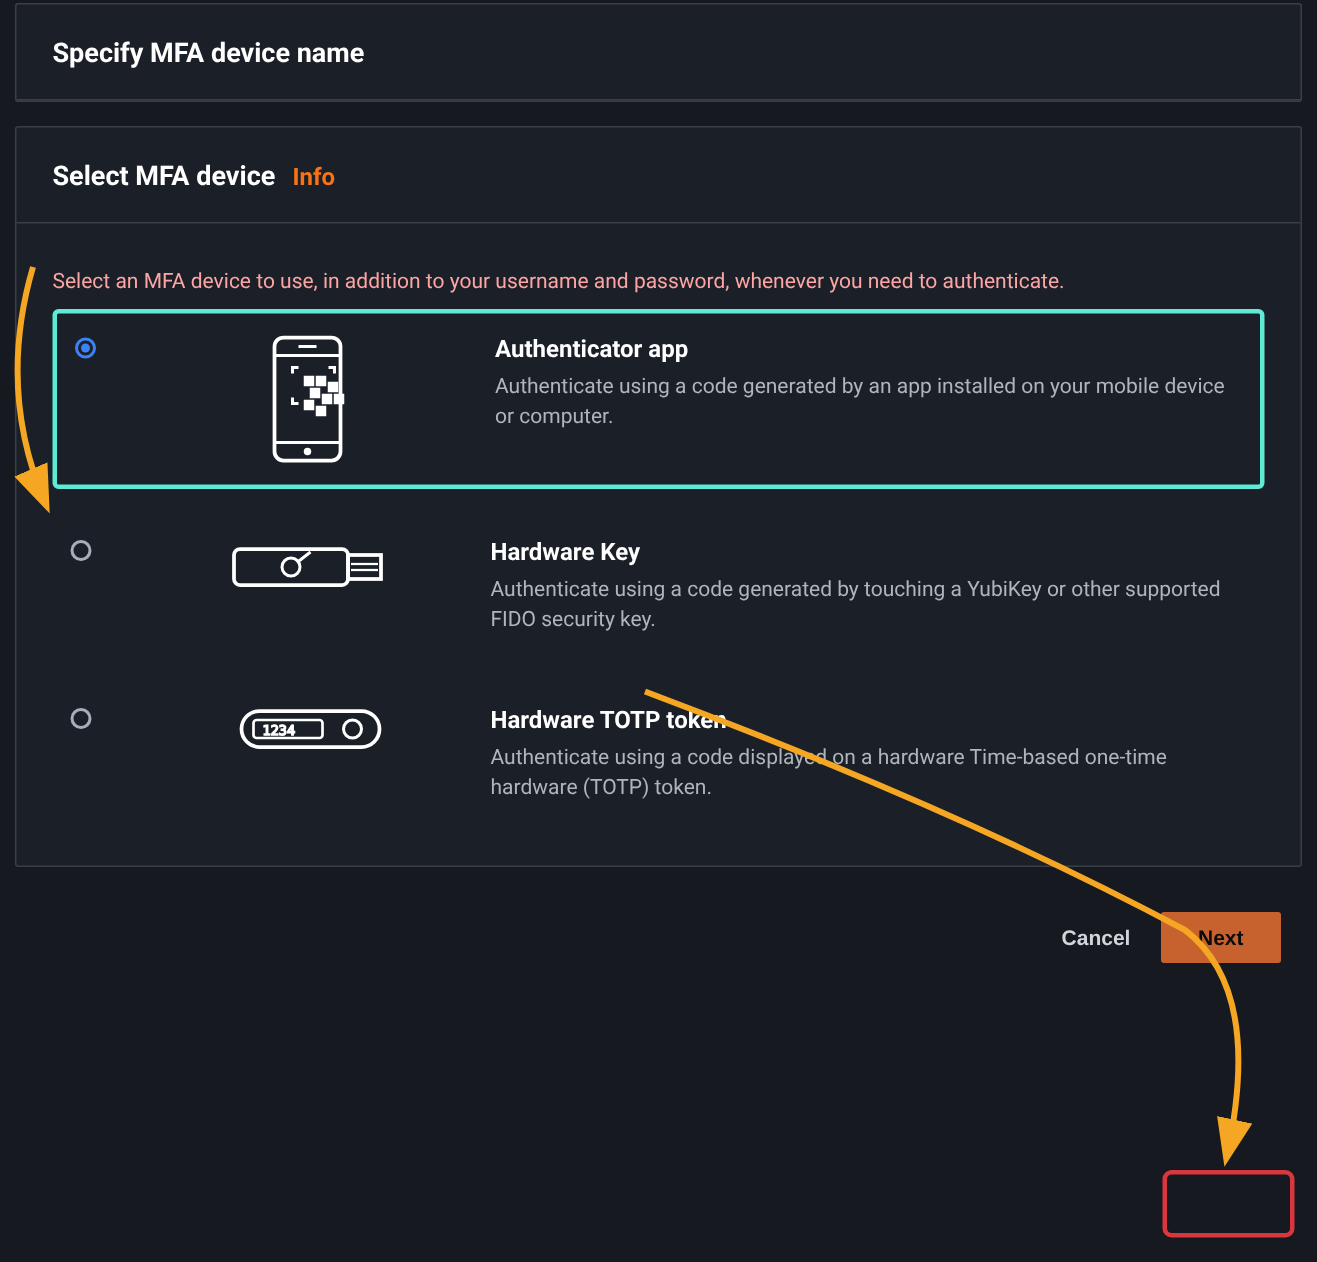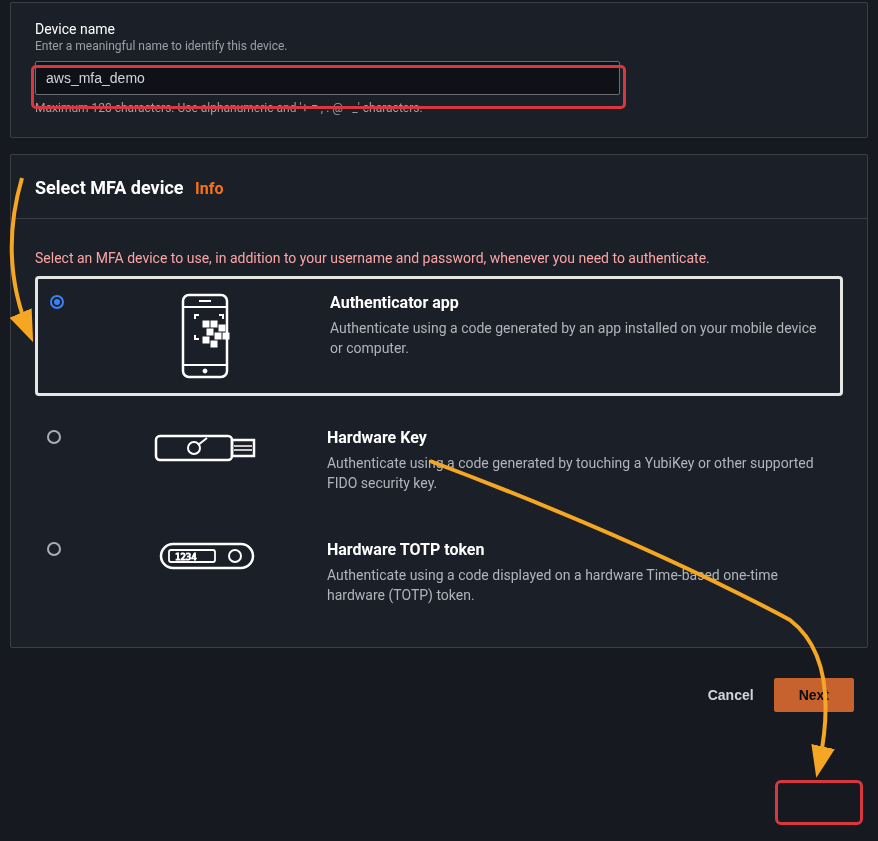--- a/index.html
+++ b/index.html
@@ -183,6 +183,9 @@
 <body>
 
 <div class="panel">
+  <div class="panel-header">
+    <h2>Specify MFA device name</h2>
+  </div>
   <div class="panel-body" style="position:relative;">
     <div class="field-label">Device name</div>
     <div class="field-desc">Enter a meaningful name to identify this device.</div>

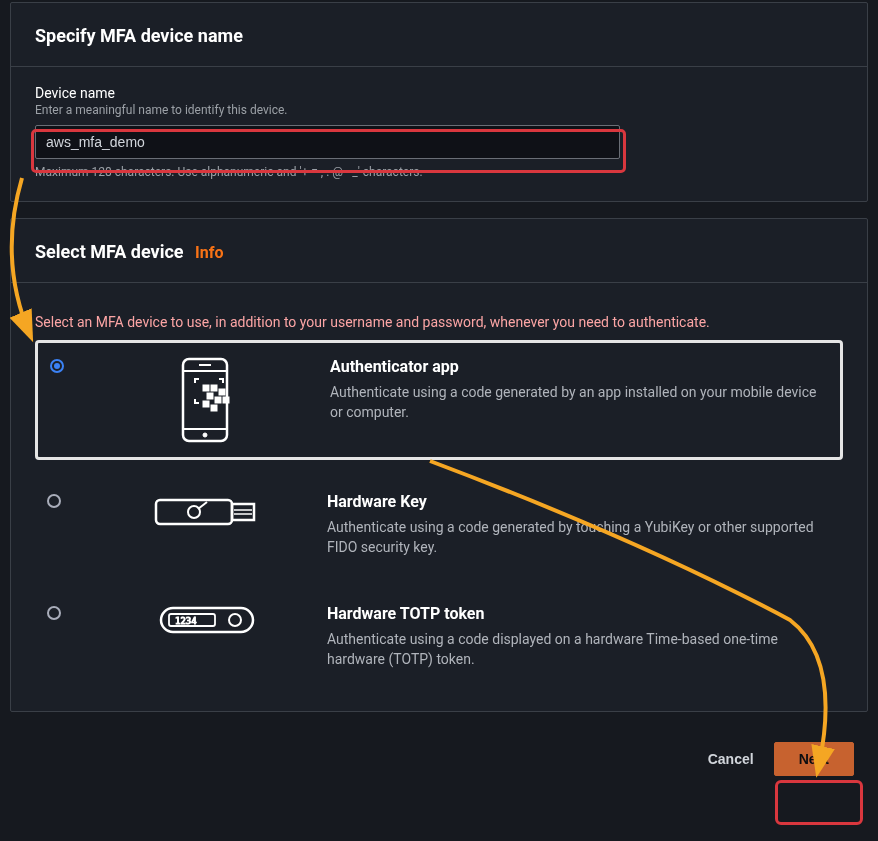--- a/index.html
+++ b/index.html
@@ -186,13 +186,6 @@
   <div class="panel-header">
     <h2>Specify MFA device name</h2>
   </div>
-  <div class="panel-body" style="position:relative;">
-    <div class="field-label">Device name</div>
-    <div class="field-desc">Enter a meaningful name to identify this device.</div>
-    <input type="text" class="text-input" value="aws_mfa_demo" style="">
-    <div class="annotation-box-input" style="left:20px; top:62px; width:595px; height:44px;"></div>
-    <div class="field-constraint">Maximum 128 characters. Use alphanumeric and '+ = , . @ - _' characters.</div>
-  </div>
 </div>
 
 <div class="panel">

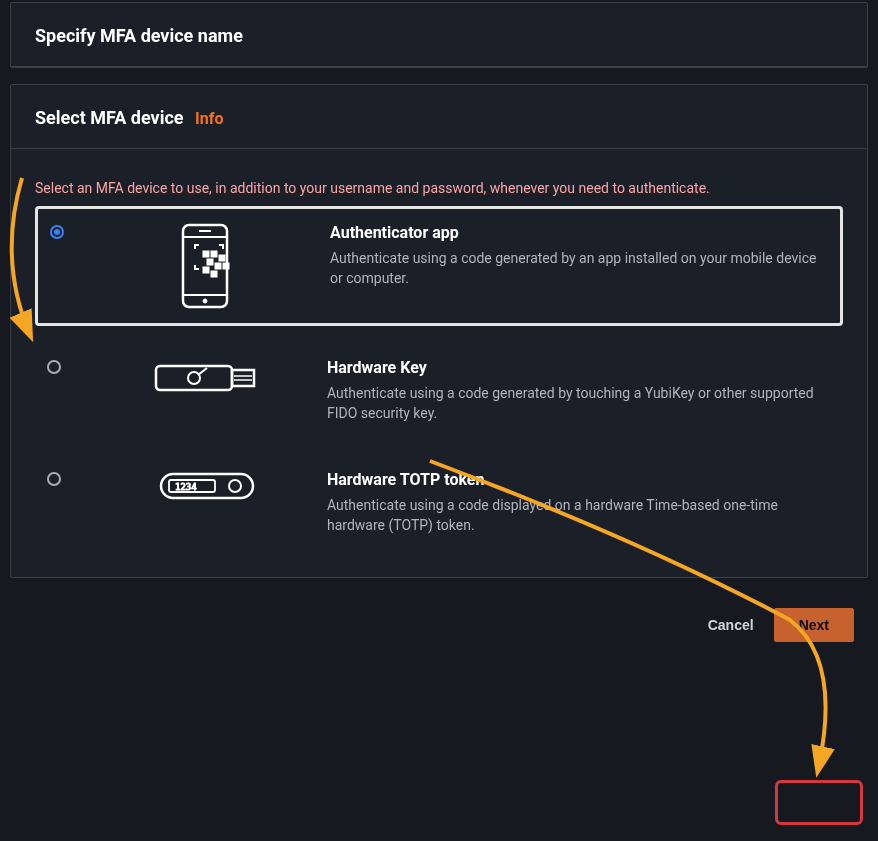--- a/index.html
+++ b/index.html
@@ -87,7 +87,7 @@
       position: relative;
     }
     .option-row.selected-annot {
-      border: 3px solid #e5e5e5;
+      border: 3px solid #5eead4;
     }
     .radio-wrap {
       width: 40px;

